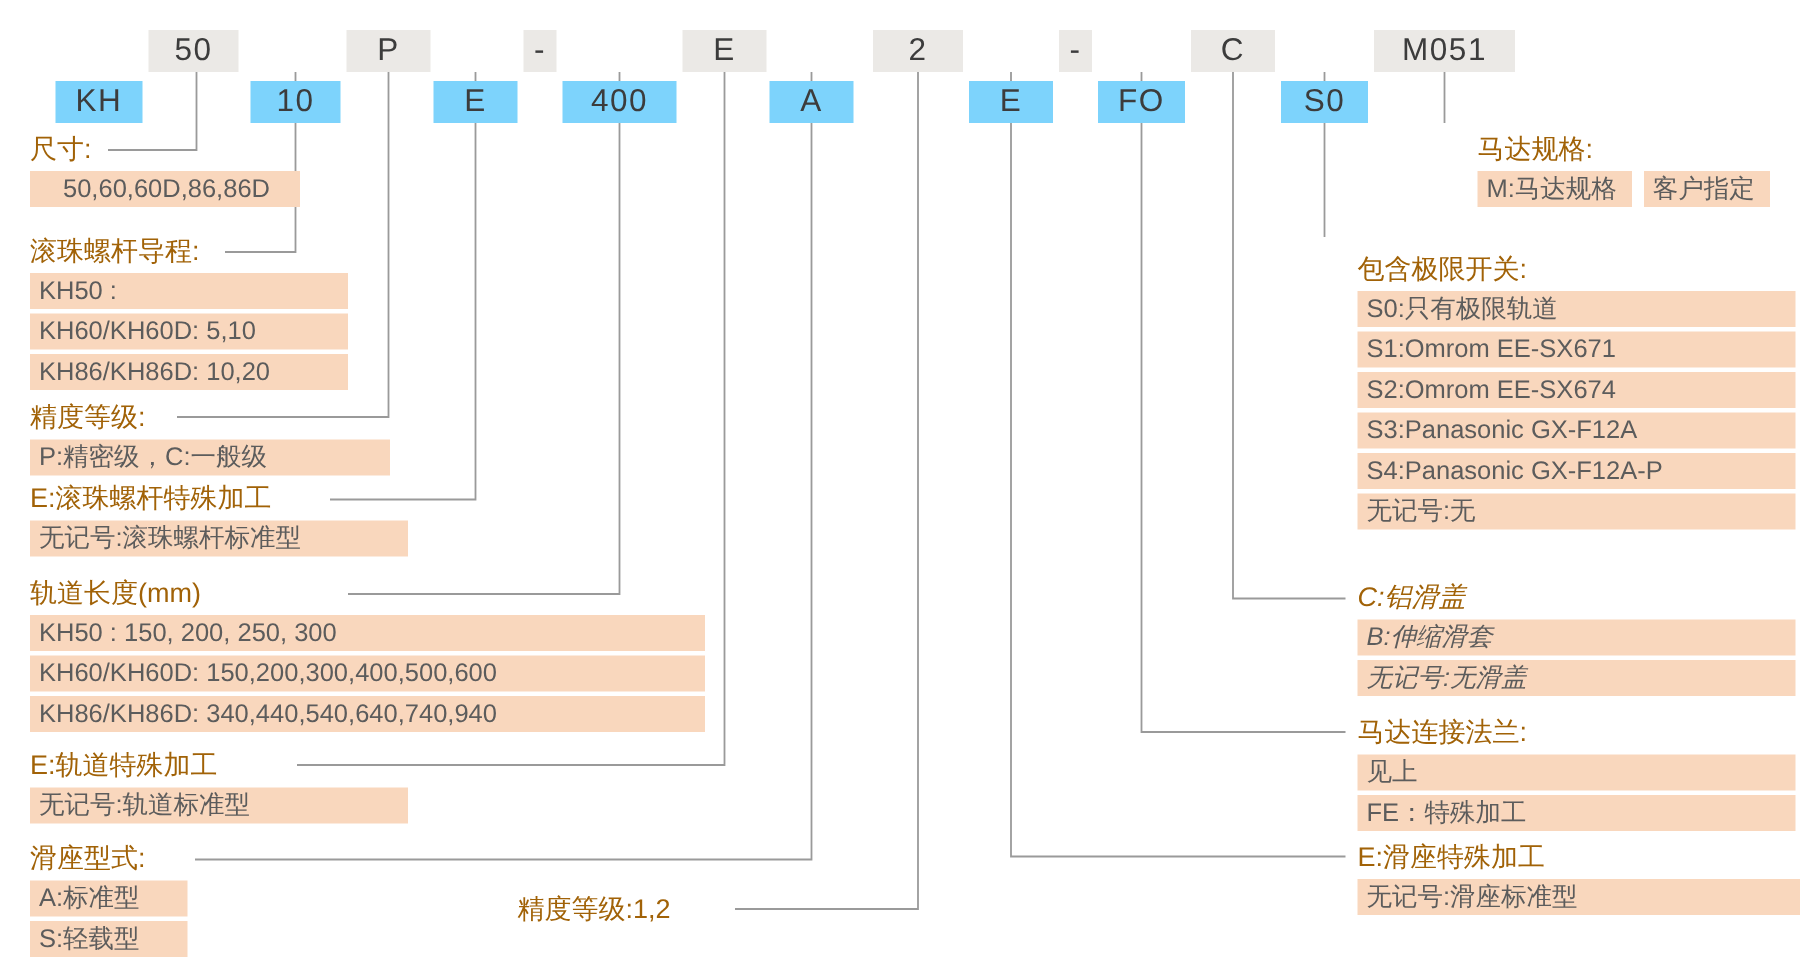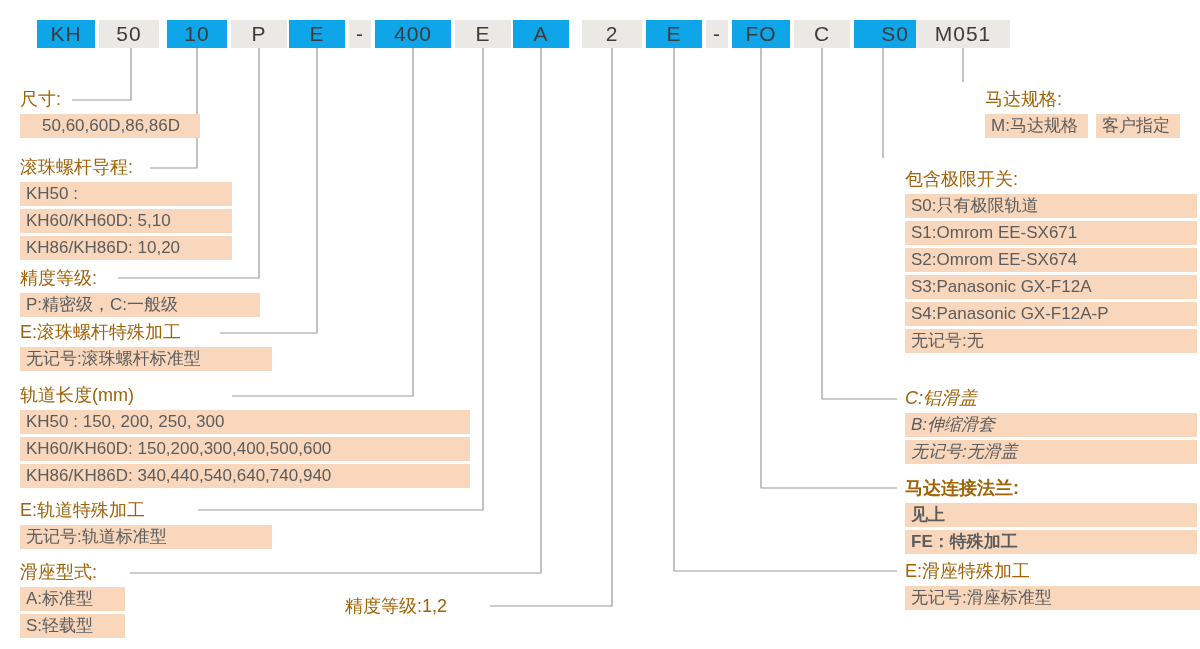--- a/index.html
+++ b/index.html
@@ -13,7 +13,7 @@
     display:flex; align-items:center; justify-content:center;
     font-size:21px; color:#3c3c3c; letter-spacing:1px; font-weight:500;
   }
-  .seg.dark  { background:#0ea5e9; }
+  .seg.dark  { background:#7dd3fc;margin-top:34px; }
   .seg.light { background:#ebe9e6; }
   .callout { position:absolute; }
   .title {

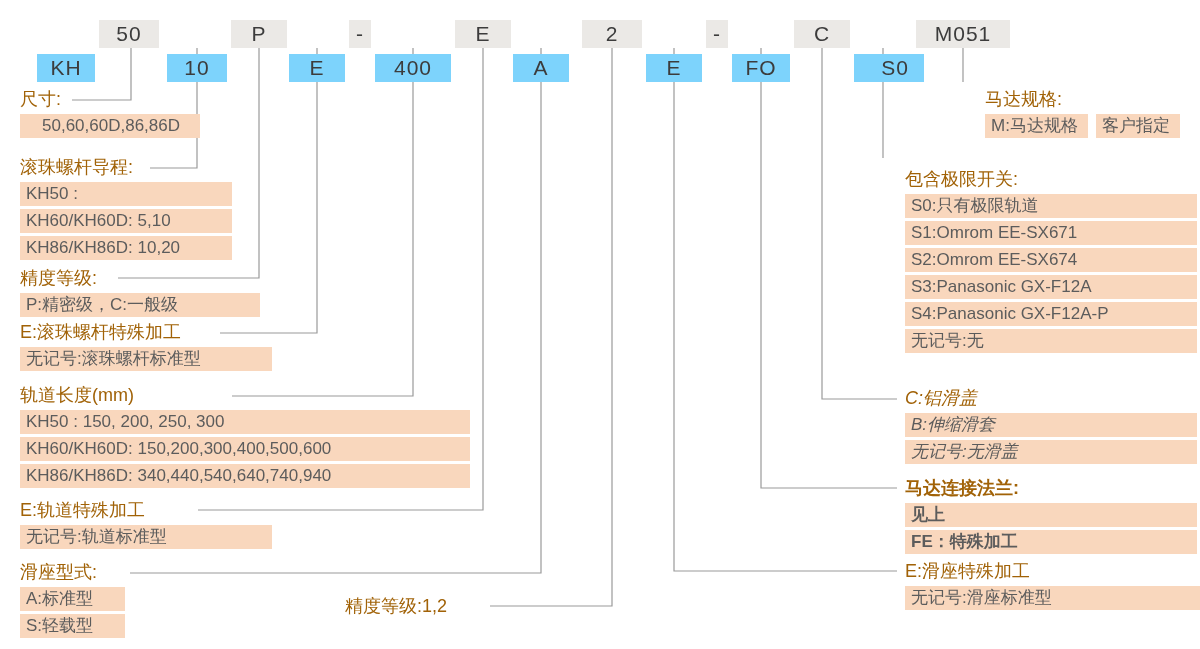--- a/index.html
+++ b/index.html
@@ -66,7 +66,7 @@
     <span class="seg light" style="left:706px;width:22px;">-</span>
     <span class="seg dark" style="left:732px;width:58px;">FO</span>
     <span class="seg light" style="left:794px;width:56px;">C</span>
-    <span class="seg dark" style="left:854px;width:58px;padding-left:12px;">S0</span>
+    <span class="seg dark" style="left:854px;width:58px;">S0</span>
     <span class="seg light" style="left:916px;width:94px;">M051</span>
   </div>
 

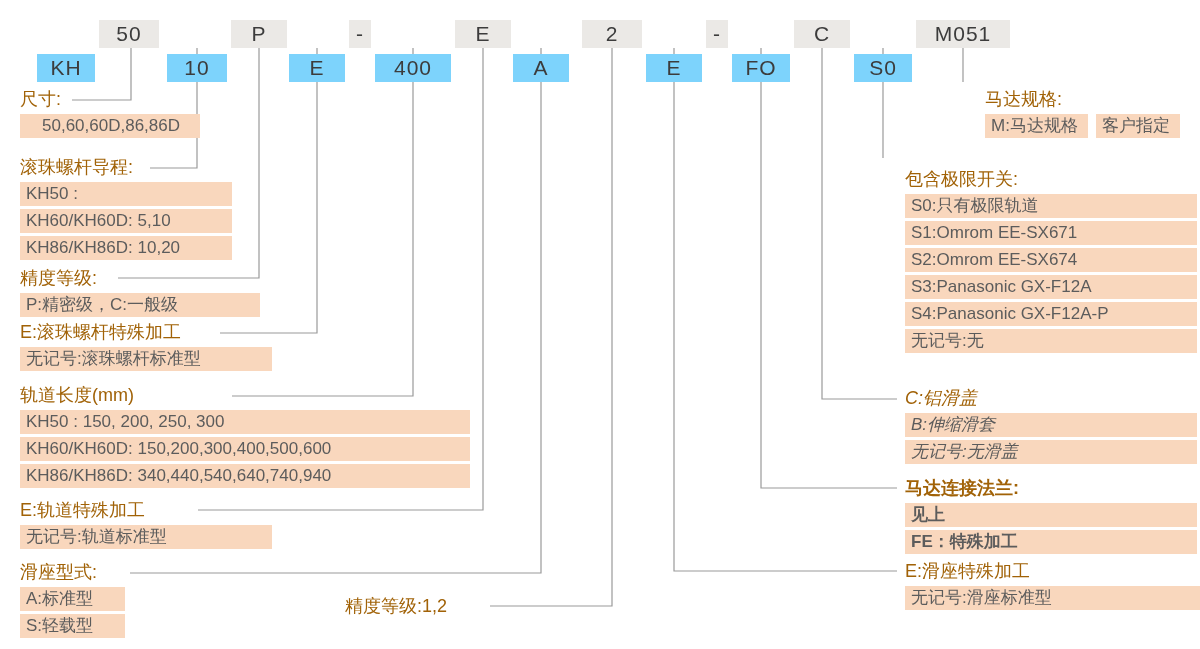--- a/index.html
+++ b/index.html
@@ -135,7 +135,7 @@
     <span class="opt" style="width:292px;">无记号:无滑盖</span>
   </div>
 
-  <div class="callout" style="left:905px;top:477px;font-weight:bold;">
+  <div class="callout" style="left:905px;top:477px;">
     <span class="title">马达连接法兰:</span>
     <span class="opt" style="width:292px;">见上</span>
     <span class="opt" style="width:292px;">FE：特殊加工</span>

